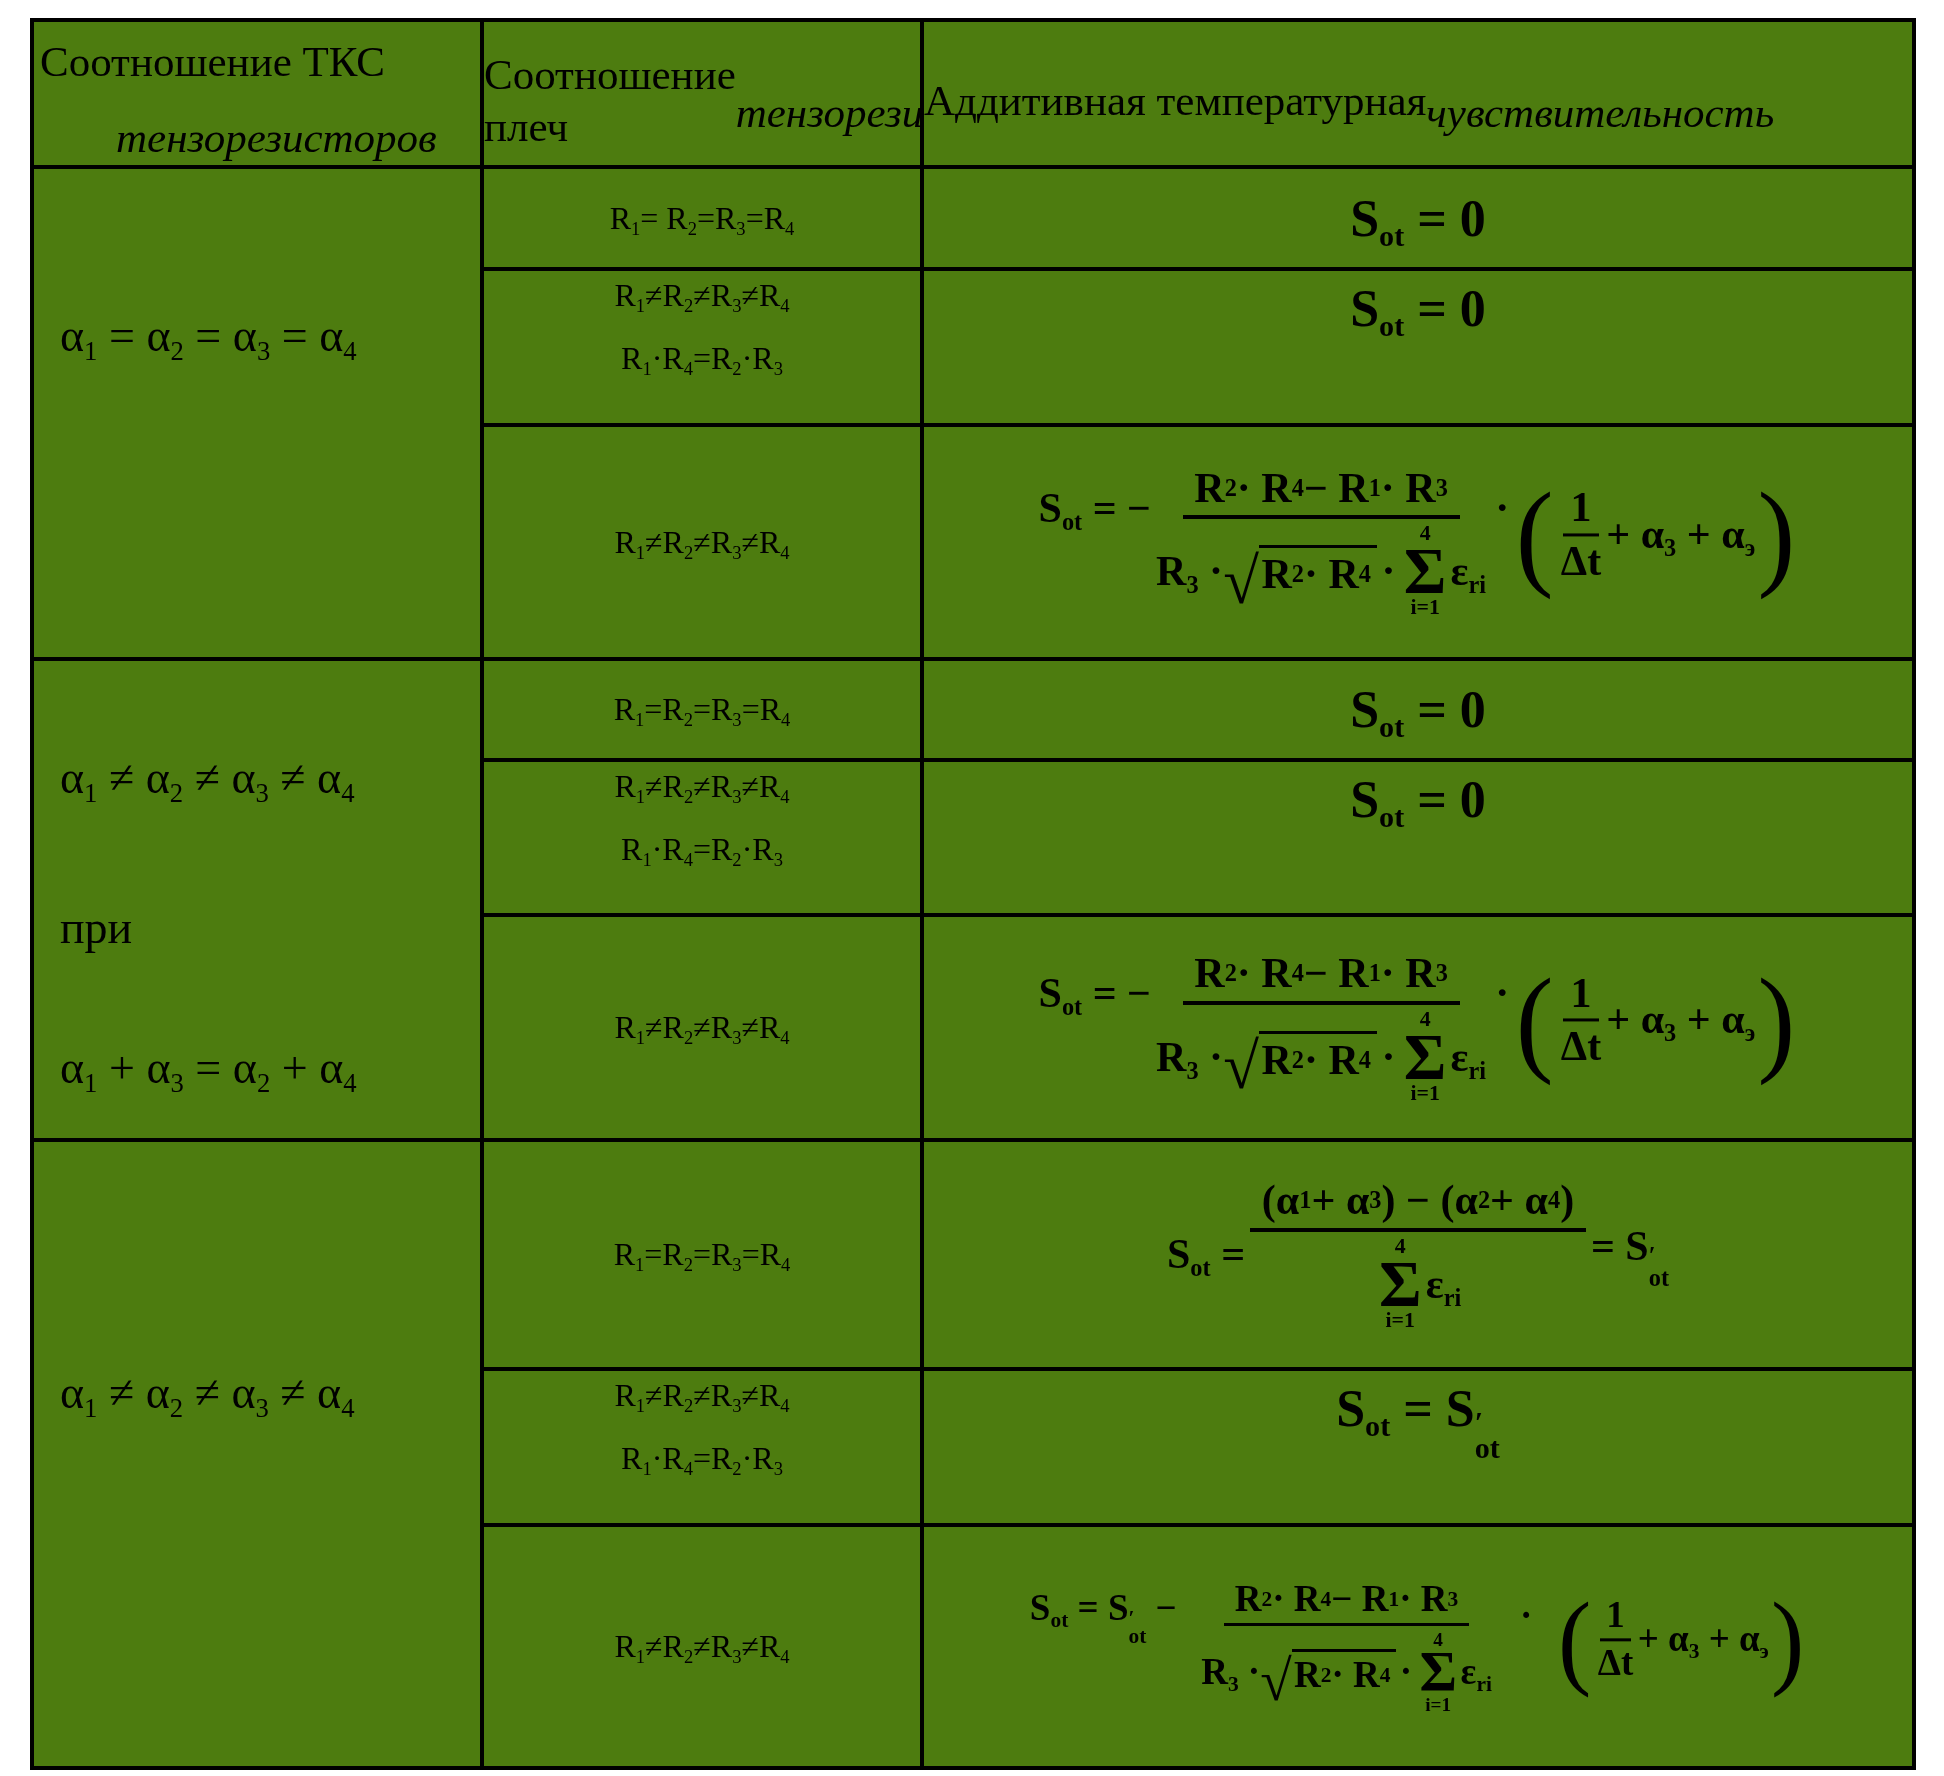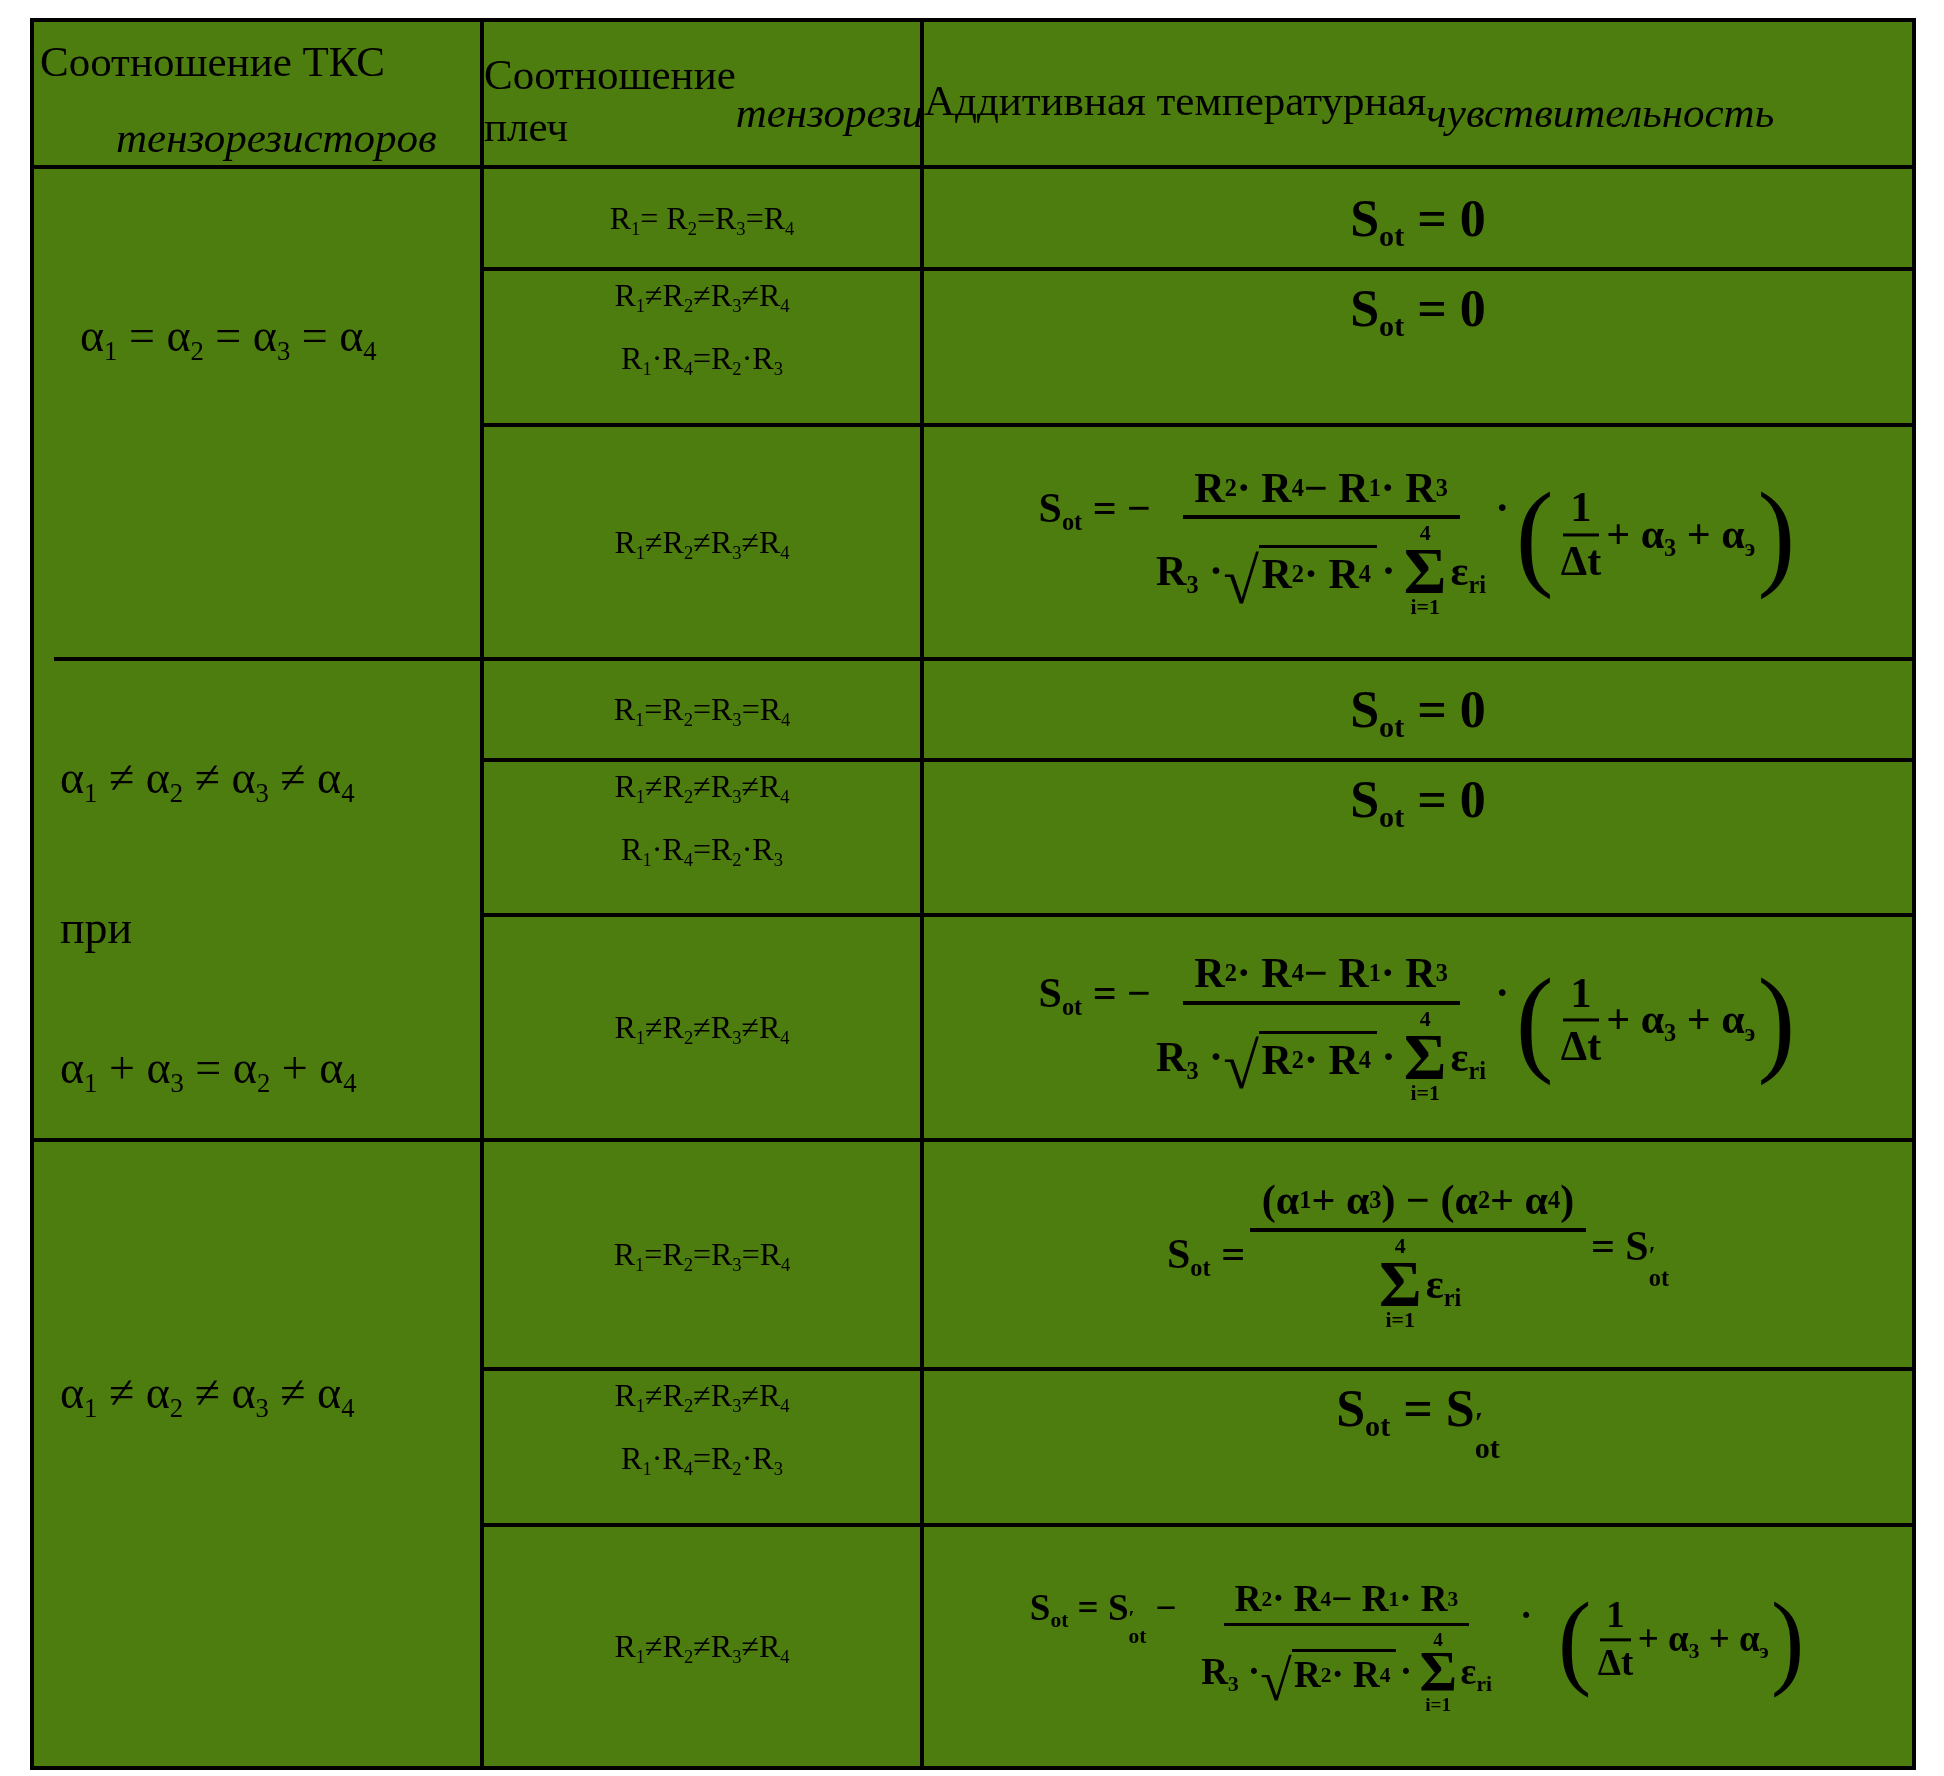--- a/index.html
+++ b/index.html
@@ -31,7 +31,7 @@
 
   
   .tks{flex-direction:column;align-items:flex-start;padding-left:26px;font-size:46px;line-height:54px;}
-  .tks.g1{padding-top:140px;margin-left:20px;}
+  .tks.g1{padding-top:140px;}
   .tks.g2{padding-top:90px;}
   .tks.g2 .l2{margin-top:96px;}
   .tks.g2 .l3{margin-top:86px;}

